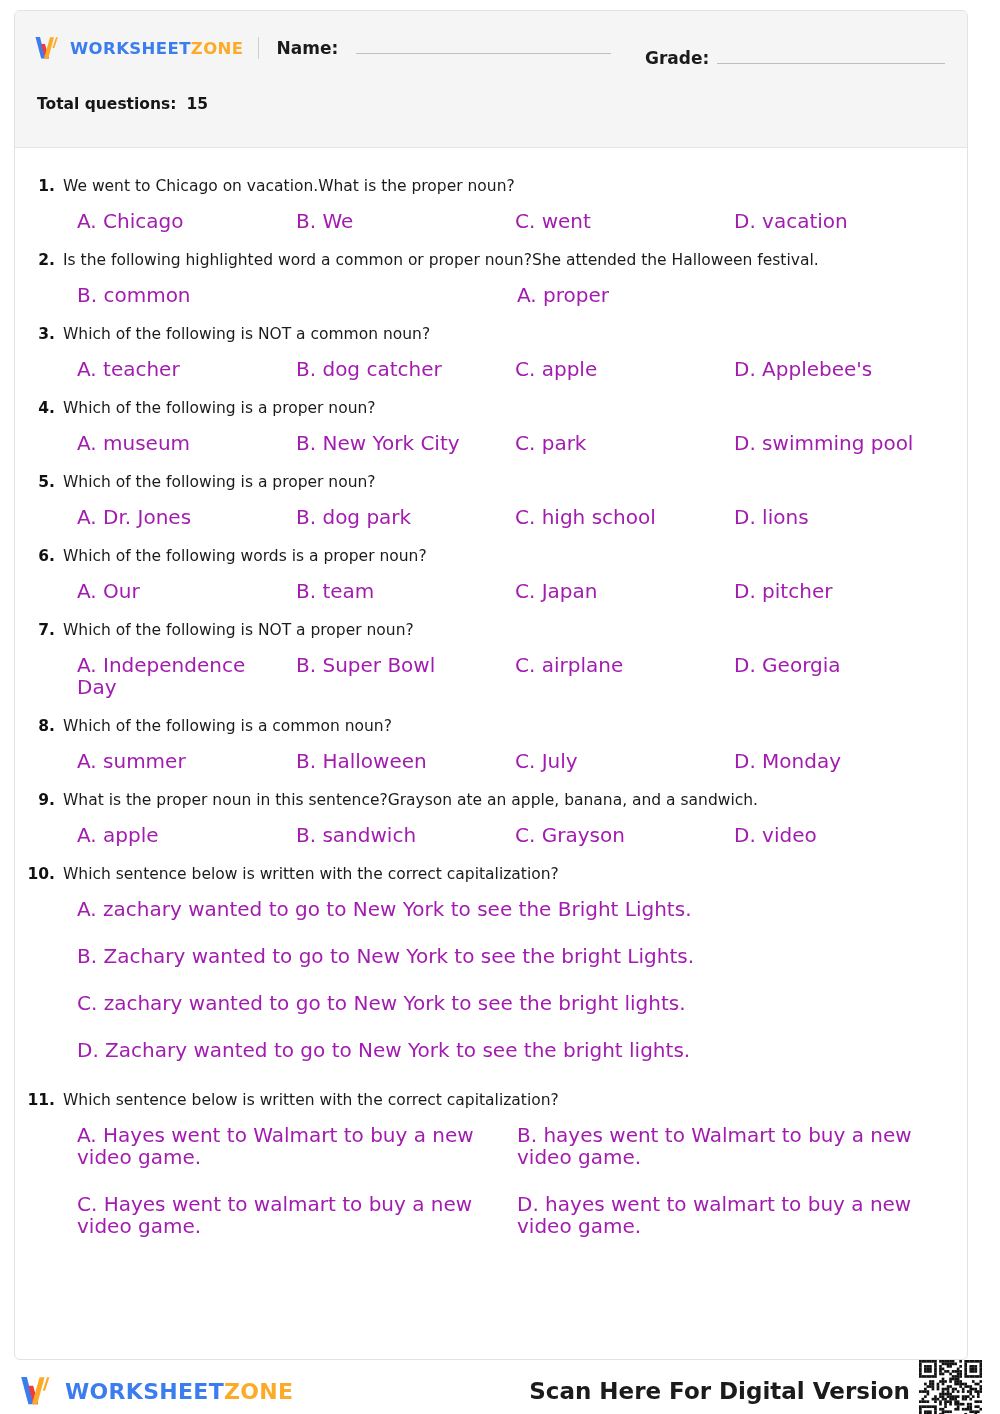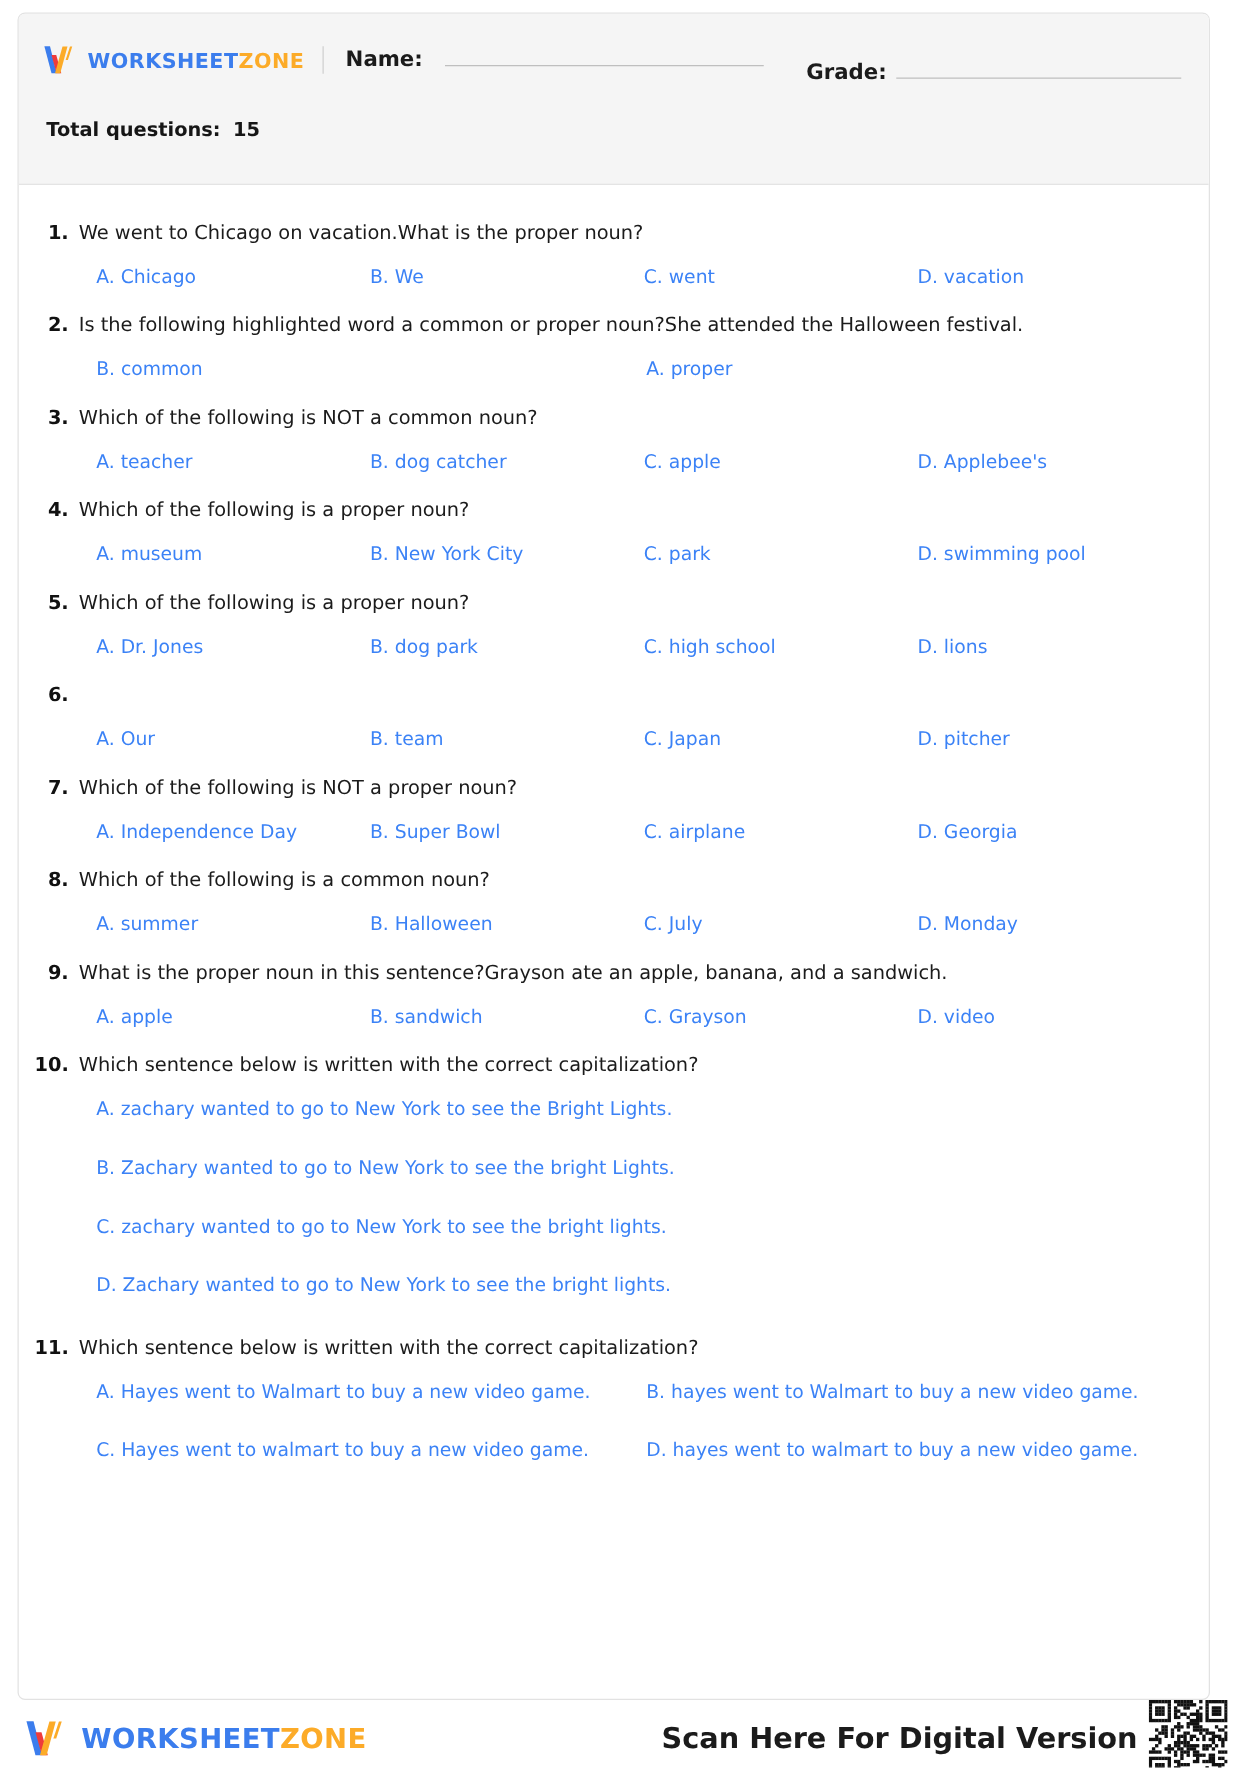--- a/index.html
+++ b/index.html
@@ -153,8 +153,8 @@
   .opts.grid2x2 .opt { width: 440px; box-sizing: border-box; padding-right: 8px; margin-bottom: 25px; }
 
   .opt {
-    font-size: 15px;
-    color: #3b82f6;
+    font-size: 20px;
+    color: #a21caf;
     line-height: 22px;
   }
 

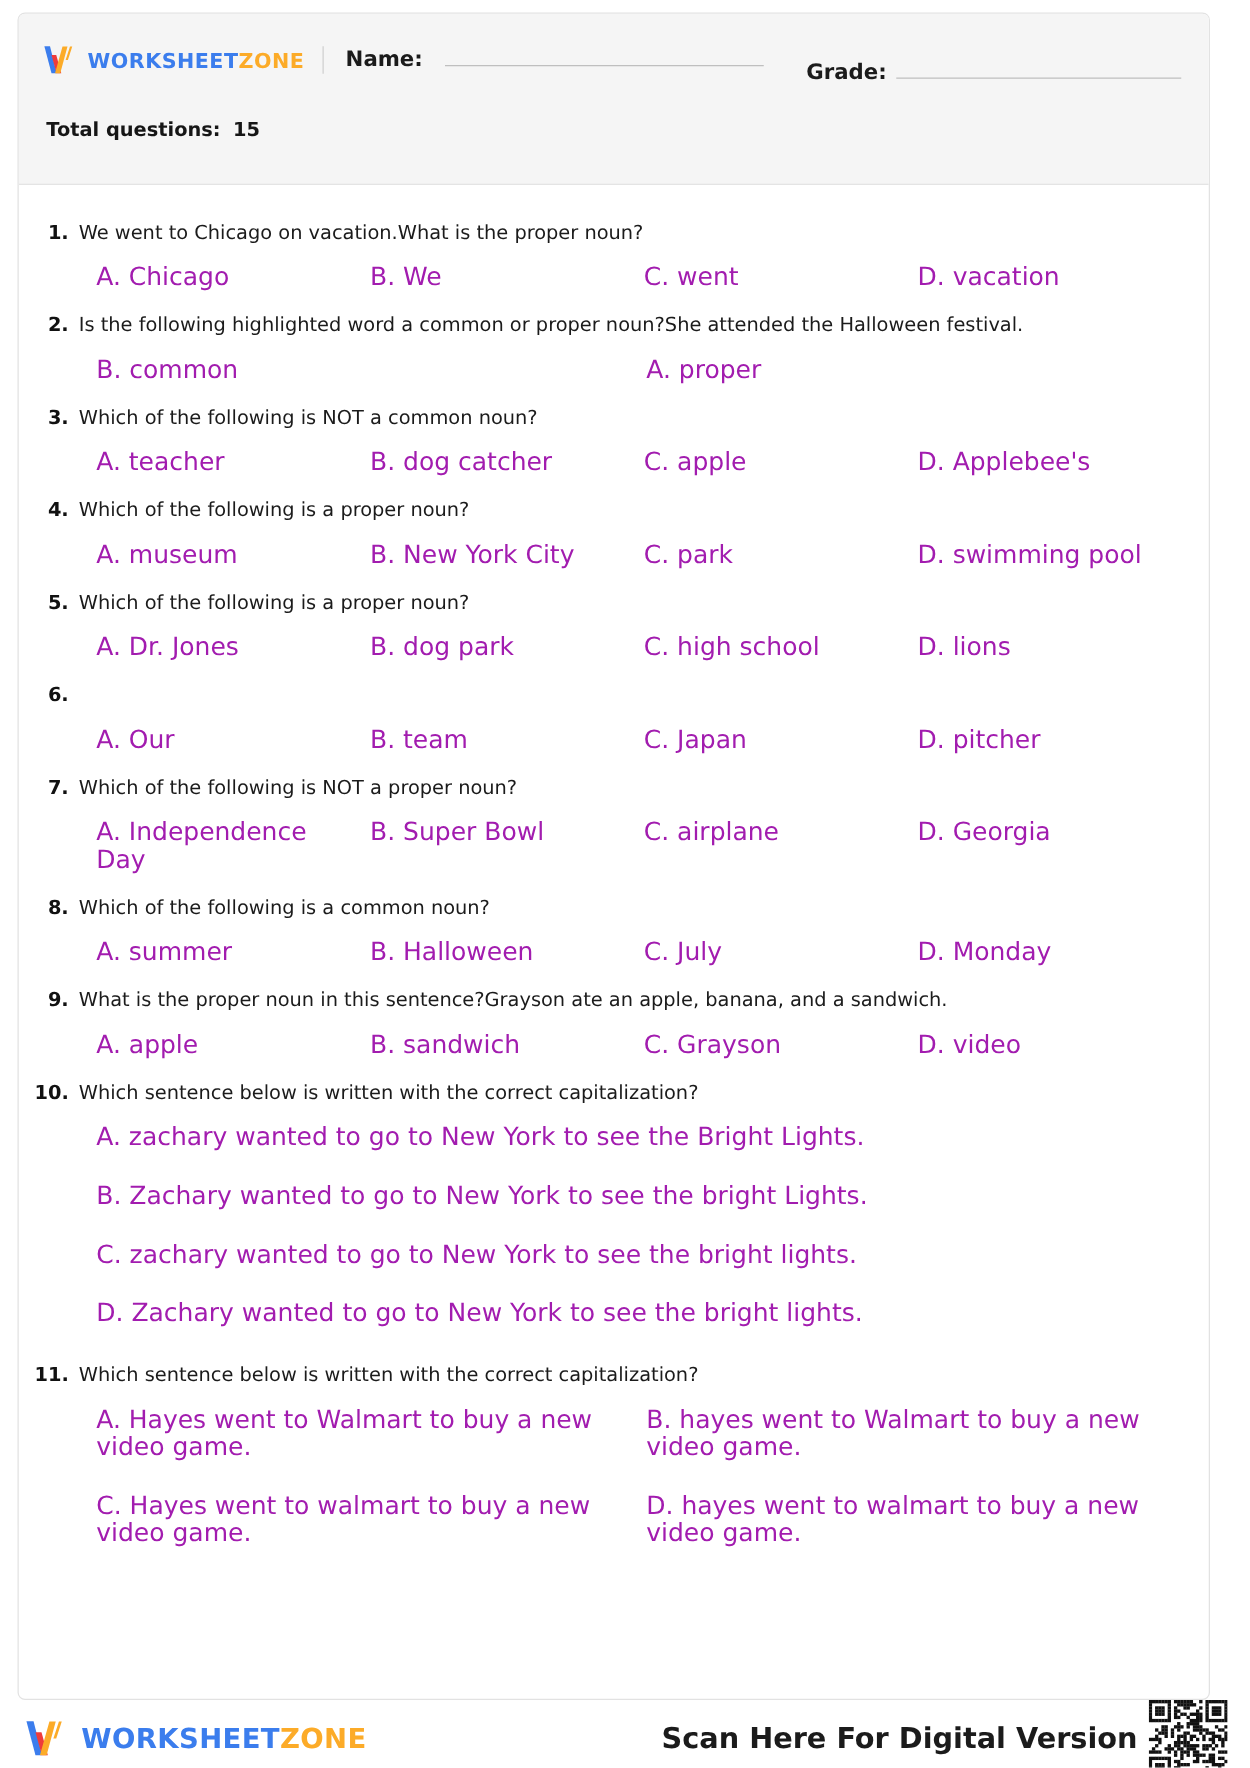--- a/index.html
+++ b/index.html
@@ -300,6 +300,7 @@
         <div class="q-block">
           <div class="q-line">
             <span class="q-num">6.</span>
+            <span class="q-text">Which of the following words is a proper noun?</span>
           </div>
           <div class="opts cols4">
             <div class="opt">A. Our</div>

